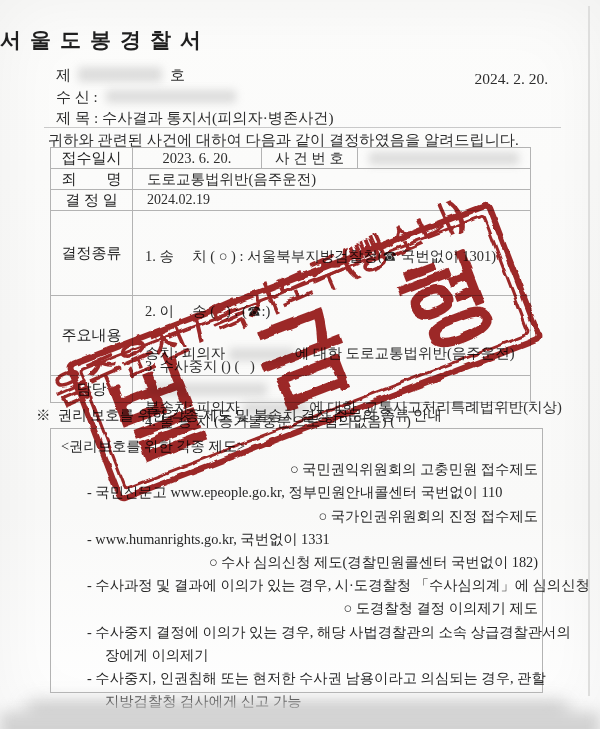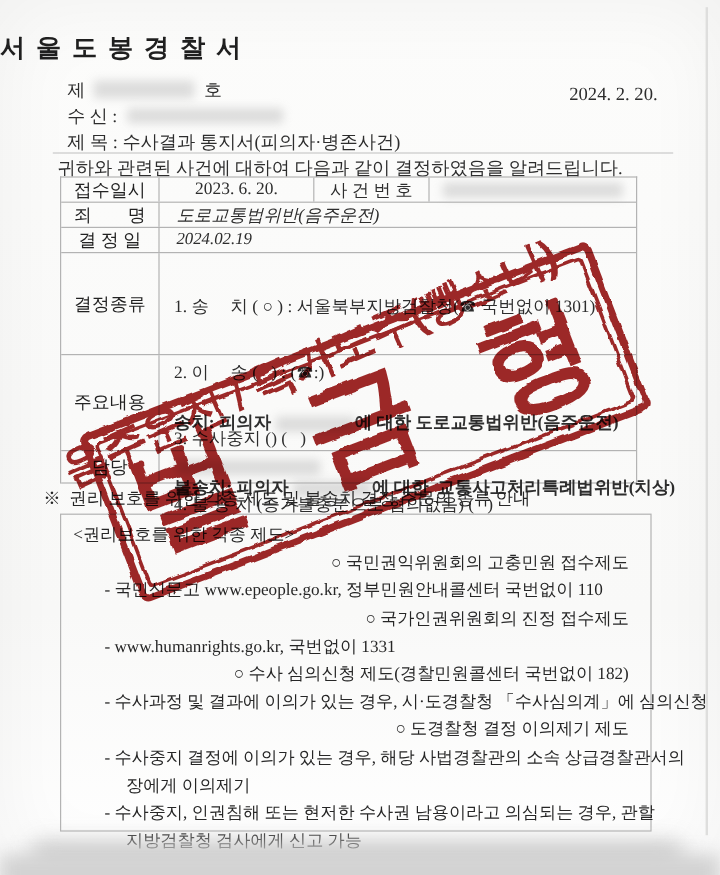--- a/index.html
+++ b/index.html
@@ -32,7 +32,7 @@
     white-space:pre; }
   .tcell:last-child { border-right:none; }
   .lab { width:82px; flex:0 0 82px; font-size:15px; color:#222; }
-  .val-left { justify-content:flex-start; padding-left:14px;font-style:italic; }
+  .val-left { justify-content:flex-start; padding-left:14px; }
   .h21 { height:21px; } .h85 { height:85px; } .h80 { height:80px; } .h27 { height:27px; }
   .c129 { width:129px; flex:0 0 129px; } .c96 { width:96px; flex:0 0 96px; font-size:14.5px; }
   .cflex { flex:1; }

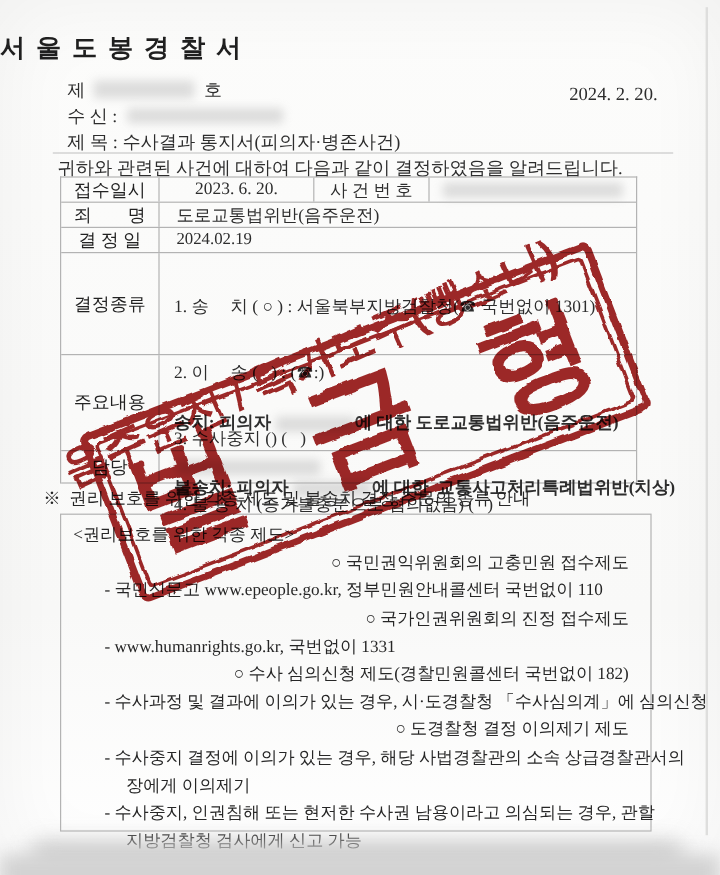--- a/index.html
+++ b/index.html
@@ -115,7 +115,7 @@
     </div>
     <div class="trow h80">
       <div class="tcell lab">주요내용</div>
-      <div class="tcell cflex" style="align-items:flex-start; justify-content:flex-start;font-weight:bold;">
+      <div class="tcell cflex" style="align-items:flex-start; justify-content:flex-start;">
         <span class="summary">
           <span class="ln"><span>송치: 피의자 </span><span class="redact-inline" style="width:66px; height:13px;"></span><span>에 대한 도로교통법위반(음주운전)</span></span>
           <span class="ln"><span>불송치: 피의자 </span><span class="redact-inline" style="width:66px; height:13px;"></span><span>에 대한  교통사고처리특례법위반(치상)</span></span>

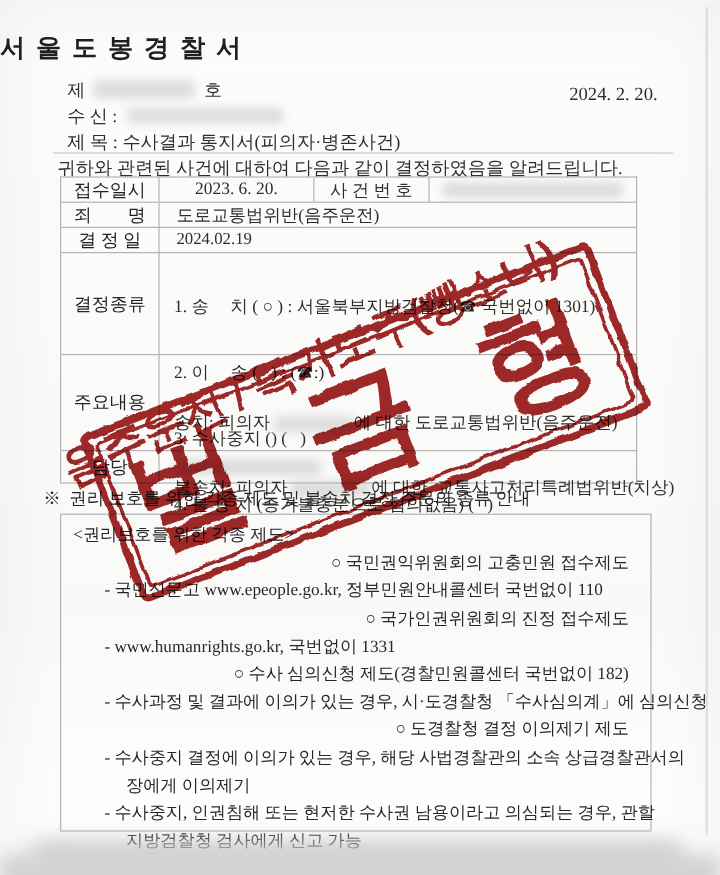--- a/index.html
+++ b/index.html
@@ -45,7 +45,7 @@
     white-space:pre; color:#262626; }
 
   .guide-box { position:absolute; left:50px; top:428px; width:493px; height:265px;
-    border:1px solid #b3b3b3; padding:6px 18px 0 10px; font-size:14.3px; }
+    border:1px solid #b3b3b3; padding:6px 4px 0 10px; font-size:14.3px; }
   .guide-box .gline { display:block; line-height:23.2px; white-space:pre; color:#262626; }
   .ind-a { padding-left:12px;text-align:right; }
   .ind-b { padding-left:26px; }

